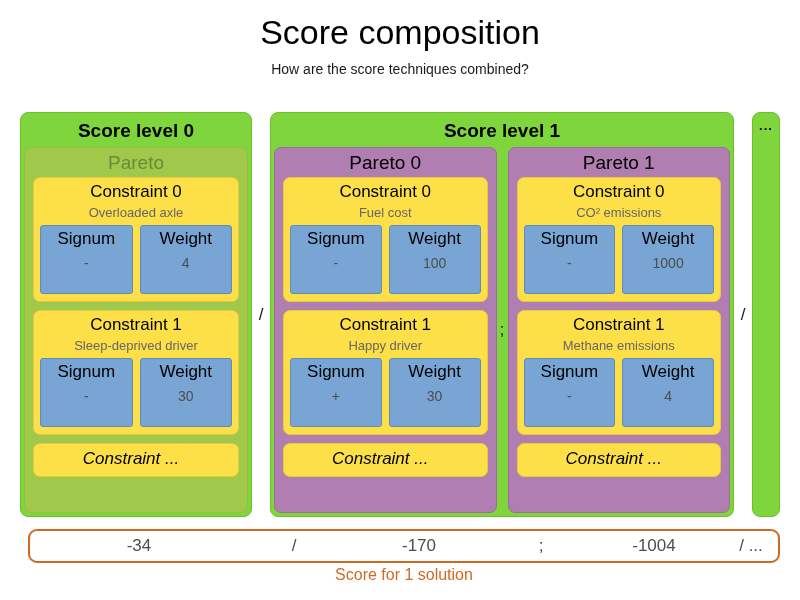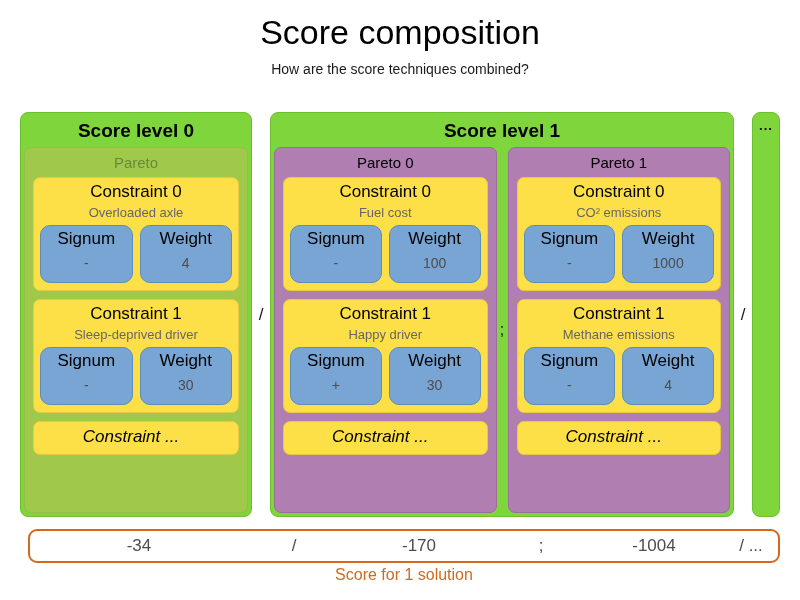--- a/index.html
+++ b/index.html
@@ -109,7 +109,7 @@
   }
   .pareto-title {
     text-align: center;
-    font-size: 15px;
+    font-size: 19px;
     line-height: 22px;
     padding-bottom: 3px;
     color: #000;

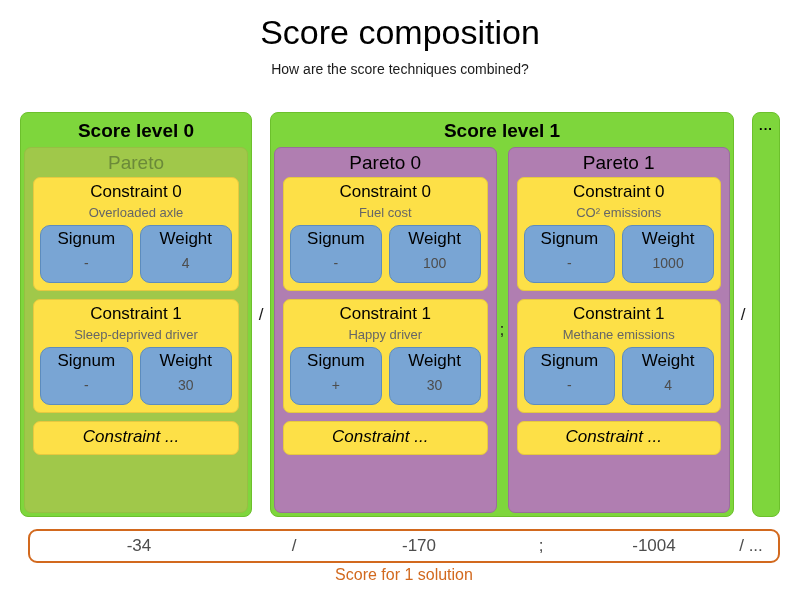--- a/index.html
+++ b/index.html
@@ -163,10 +163,10 @@
   .attr {
     background: #79a5d4;
     border: 1px solid #5d8cbd;
-    border-radius: 10px;
+    border-radius: 3px;
     flex: 1 1 0;
     min-width: 0;
-    padding: 1px 2px 5px 2px;
+    padding: 1px 2px 16px 2px;
     box-sizing: border-box;
   }
   .attr-label {

